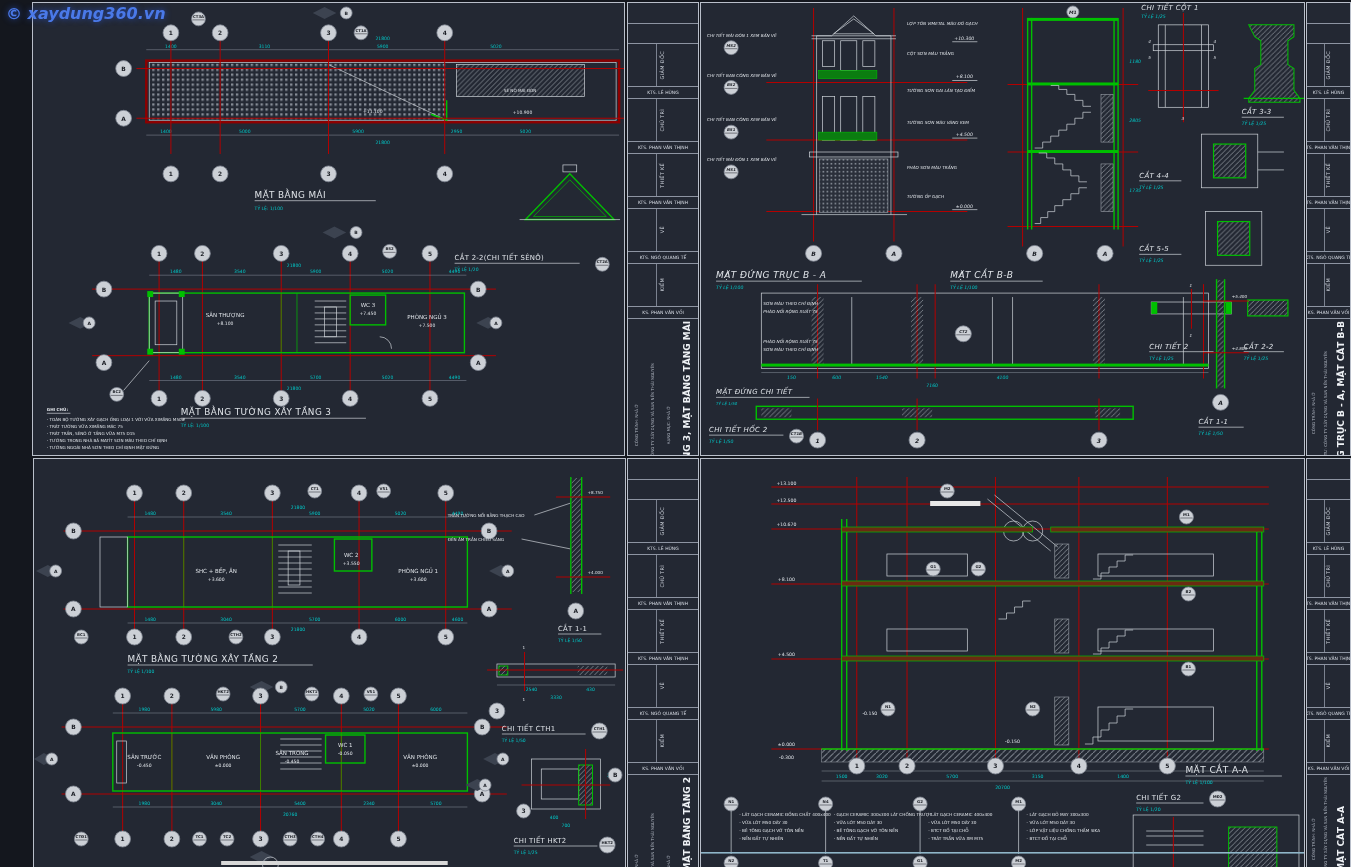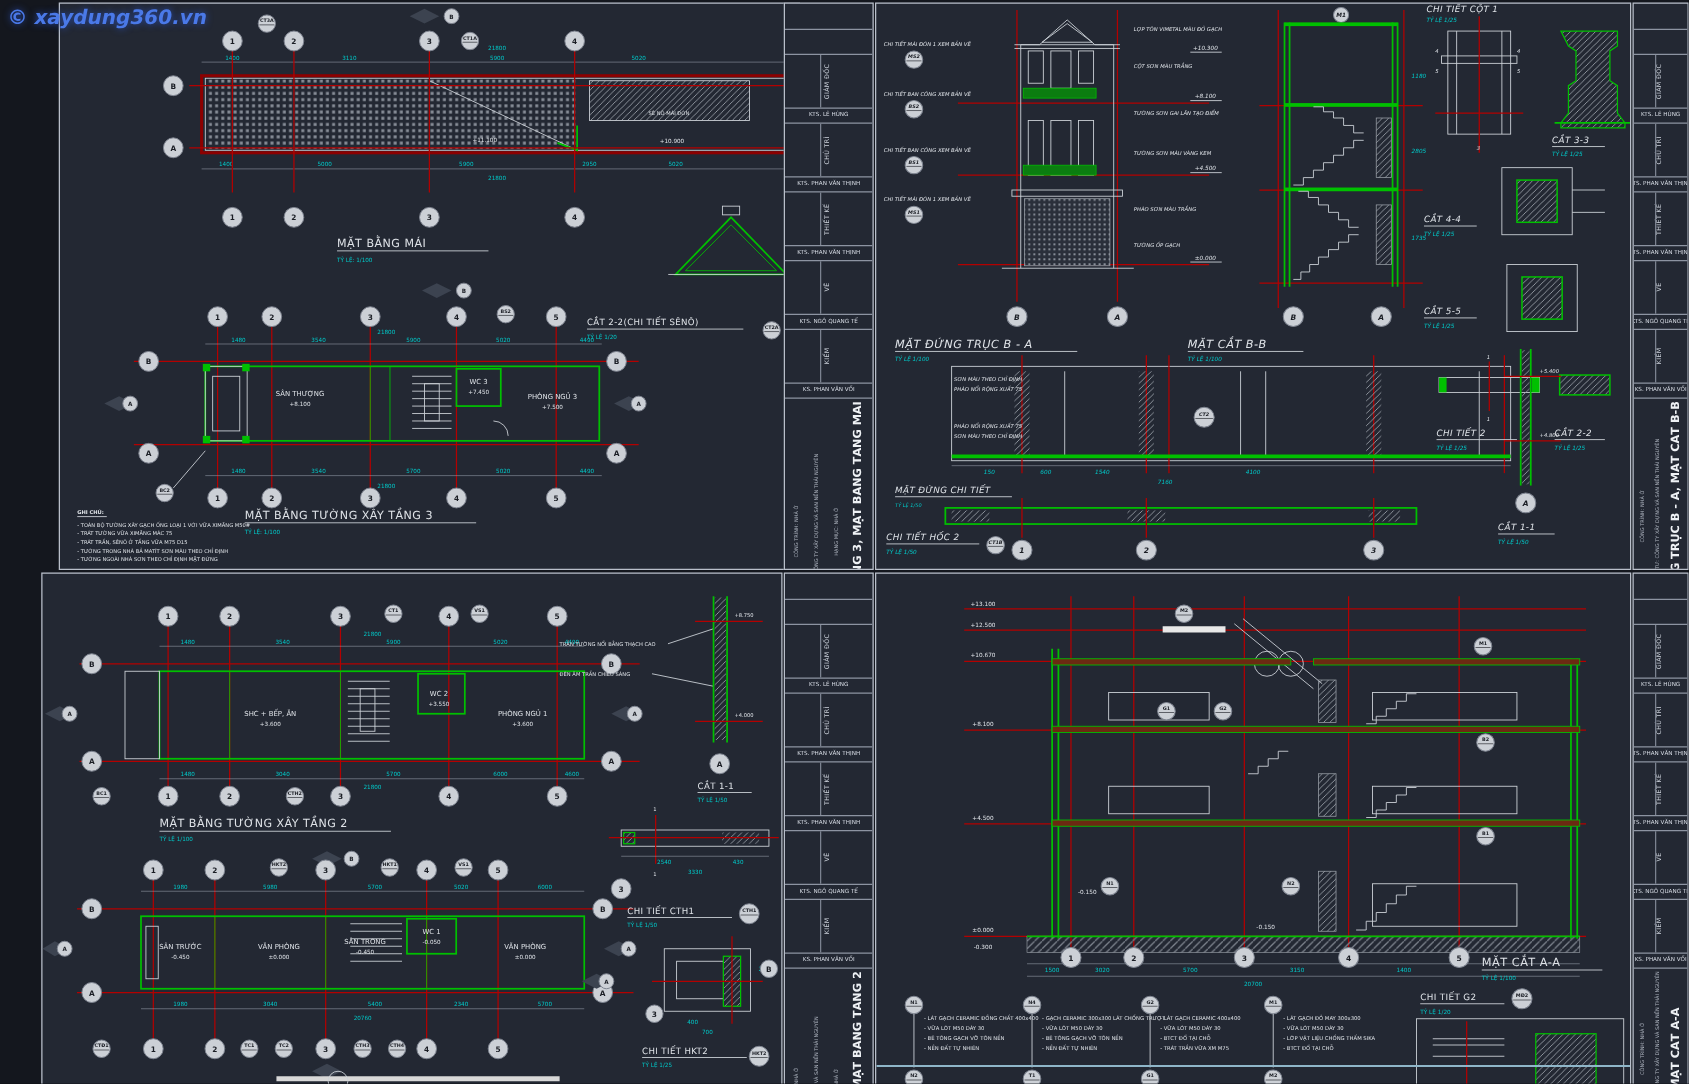--- a/index.html
+++ b/index.html
@@ -50,7 +50,7 @@
 <div class="page">
   <div class="watermark">© xaydung360.vn</div>
 
-  <div class="quad" style="left:47px;top:2px;width:591px;height:452px;">
+  <div class="quad" style="left:32px;top:2px;width:591px;height:452px;">
     <svg width="591" height="452" viewBox="0 0 600 455" preserveAspectRatio="none">
       <defs>
         <pattern id="q1dots" width="5" height="5" patternUnits="userSpaceOnUse">

